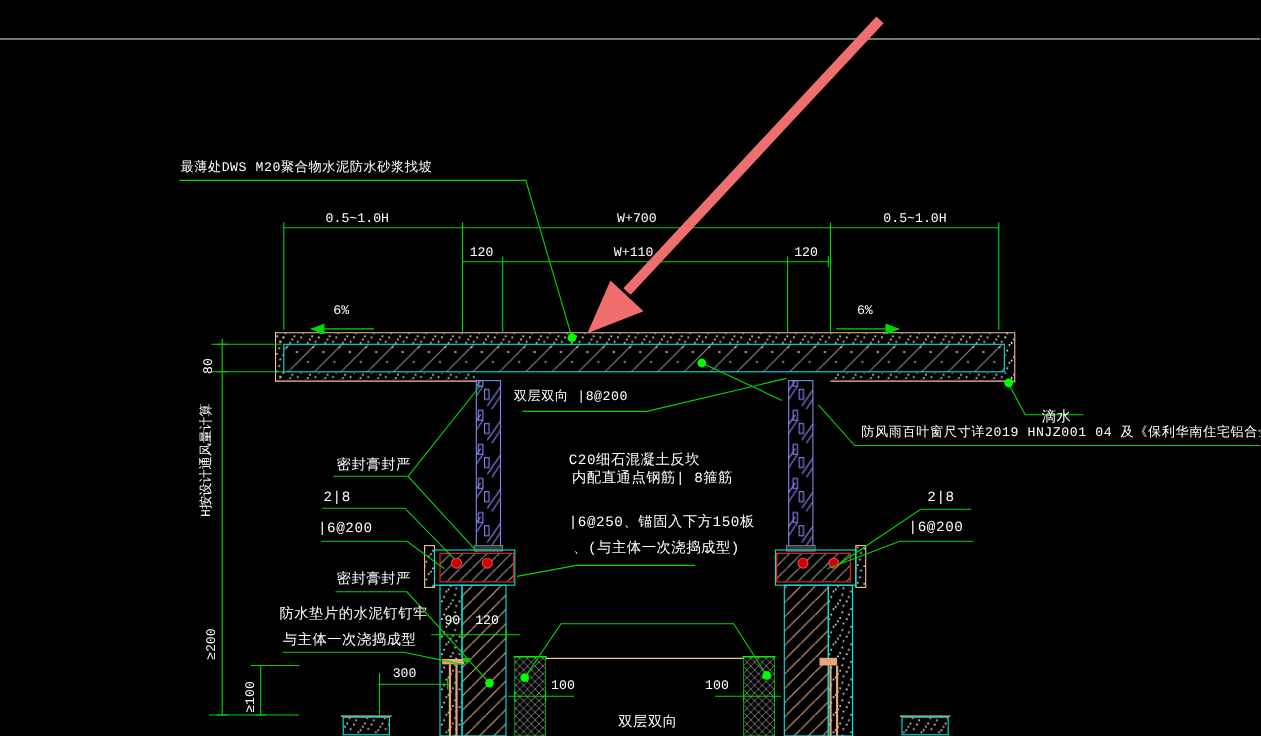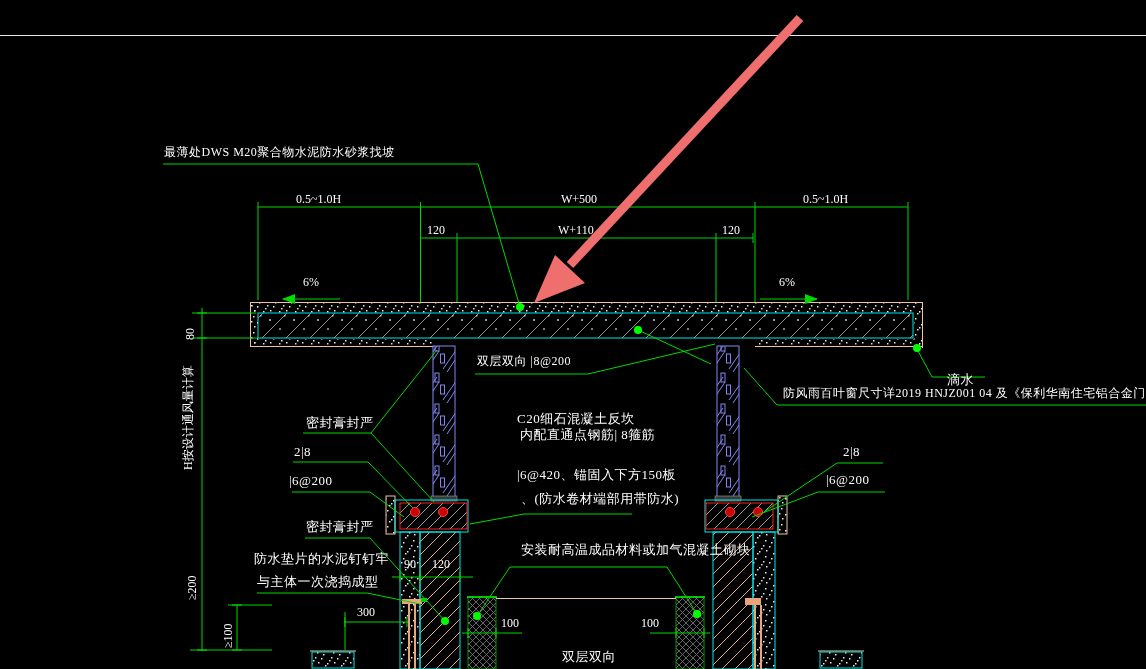--- a/index.html
+++ b/index.html
@@ -4,7 +4,7 @@
 <style>
   html,body{margin:0;padding:0;background:#000;}
   .canvas{position:relative;width:1146px;height:669px;background:#000;overflow:hidden;
-          font-family:Liberation Serif, serif;}
+          font-family:Liberation Mono, monospace;}
   .canvas svg{position:absolute;left:0;top:0;}
   .lbl{position:absolute;color:#fff;font-size:13px;line-height:1.15;white-space:nowrap;letter-spacing:.5px;}
   .dim{font-size:12px;letter-spacing:0;}

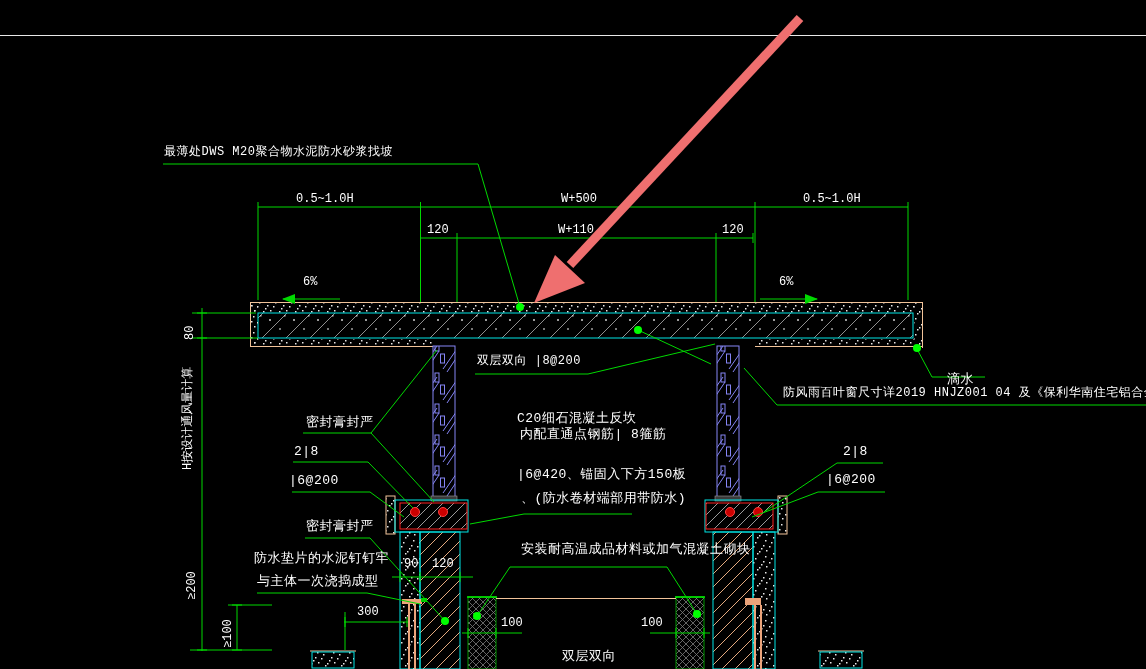--- a/index.html
+++ b/index.html
@@ -197,7 +197,7 @@
 <div class="lbl sm" style="left:164px;top:146px">最薄处DWS M20聚合物水泥防水砂浆找坡</div>
 
 <div class="lbl dim" style="left:296px;top:193px">0.5~1.0H</div>
-<div class="lbl dim" style="left:561px;top:193px">W+500</div>
+<div class="lbl dim" style="left:561px;top:193px">W+700</div>
 <div class="lbl dim" style="left:803px;top:193px">0.5~1.0H</div>
 <div class="lbl dim" style="left:427px;top:224px">120</div>
 <div class="lbl dim" style="left:558px;top:224px">W+110</div>

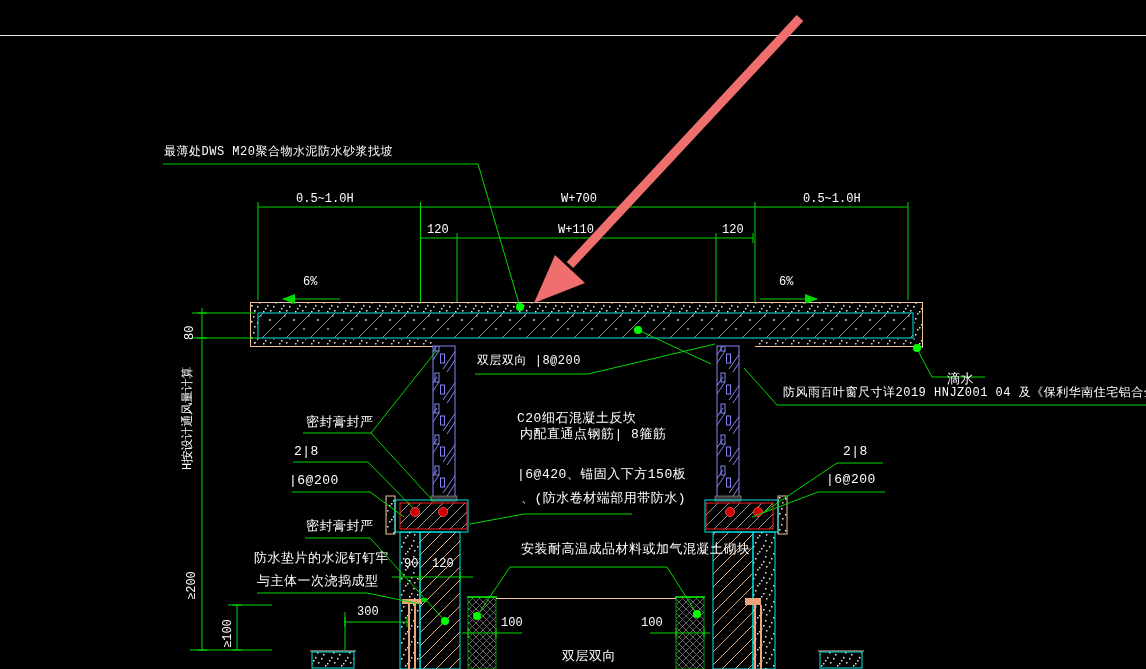--- a/index.html
+++ b/index.html
@@ -211,7 +211,7 @@
 <div class="lbl dim rot" style="left:186px;top:600px">≥200</div>
 <div class="lbl dim rot" style="left:222px;top:648px">≥100</div>
 
-<div class="lbl sm" style="left:477px;top:355px">双层双向 |8@200</div>
+<div class="lbl sm" style="left:467px;top:355px">双层双向 |8@200</div>
 
 <div class="lbl" style="left:306px;top:416px">密封膏封严</div>
 <div class="lbl" style="left:294px;top:445px">2|8</div>

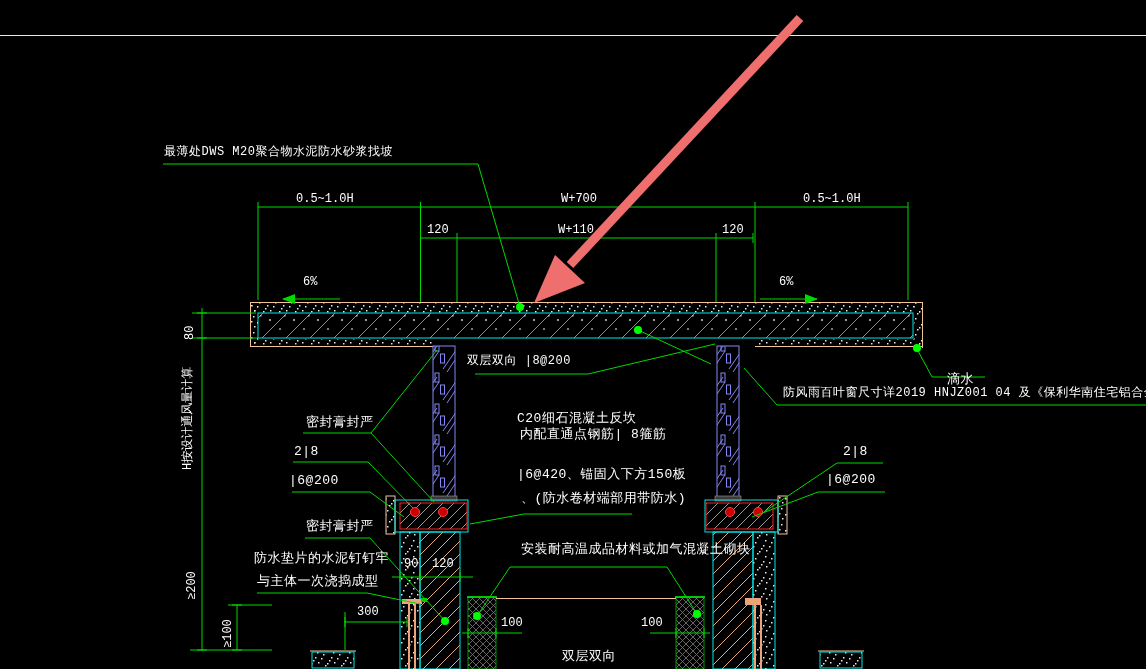--- a/index.html
+++ b/index.html
@@ -220,7 +220,7 @@
 
 <div class="lbl" style="left:517px;top:412px">C20细石混凝土反坎</div>
 <div class="lbl" style="left:520px;top:428px">内配直通点钢筋| 8箍筋</div>
-<div class="lbl" style="left:517px;top:468px">|6@420、锚固入下方150板</div>
+<div class="lbl" style="left:517px;top:468px">|6@250、锚固入下方150板</div>
 <div class="lbl" style="left:521px;top:492px">、(防水卷材端部用带防水)</div>
 
 <div class="lbl" style="left:843px;top:445px">2|8</div>

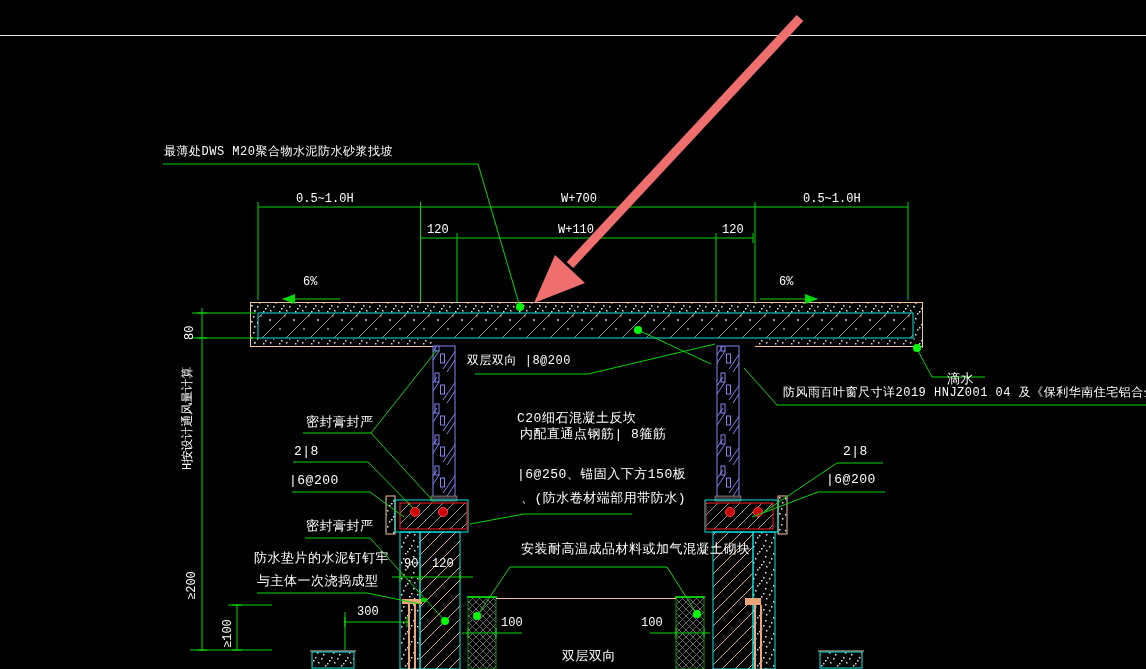--- a/index.html
+++ b/index.html
@@ -221,7 +221,7 @@
 <div class="lbl" style="left:517px;top:412px">C20细石混凝土反坎</div>
 <div class="lbl" style="left:520px;top:428px">内配直通点钢筋| 8箍筋</div>
 <div class="lbl" style="left:517px;top:468px">|6@250、锚固入下方150板</div>
-<div class="lbl" style="left:521px;top:492px">、(防水卷材端部用带防水)</div>
+<div class="lbl" style="left:521px;top:492px">、(与主体一次浇捣成型)</div>
 
 <div class="lbl" style="left:843px;top:445px">2|8</div>
 <div class="lbl" style="left:826px;top:473px">|6@200</div>

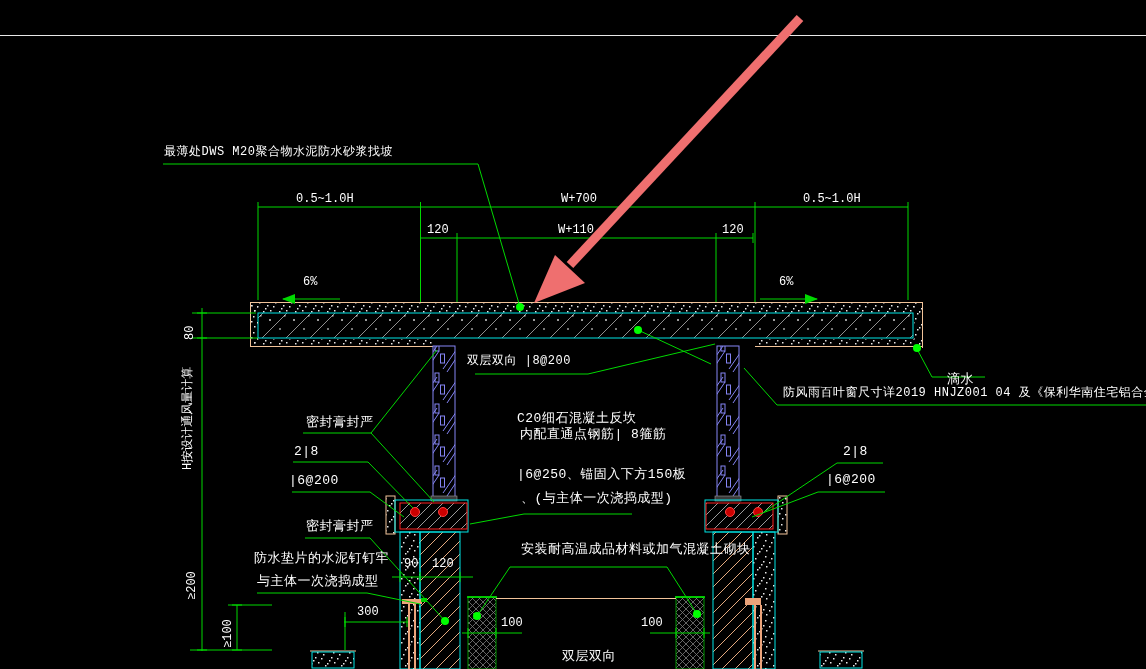--- a/index.html
+++ b/index.html
@@ -232,7 +232,6 @@
 <div class="lbl" style="left:254px;top:552px">防水垫片的水泥钉钉牢</div>
 <div class="lbl" style="left:257px;top:575px">与主体一次浇捣成型</div>
 
-<div class="lbl" style="left:521px;top:543px">安装耐高温成品材料或加气混凝土砌块</div>
 
 <div class="lbl dim" style="left:404px;top:558px">90</div>
 <div class="lbl dim" style="left:432px;top:558px">120</div>

